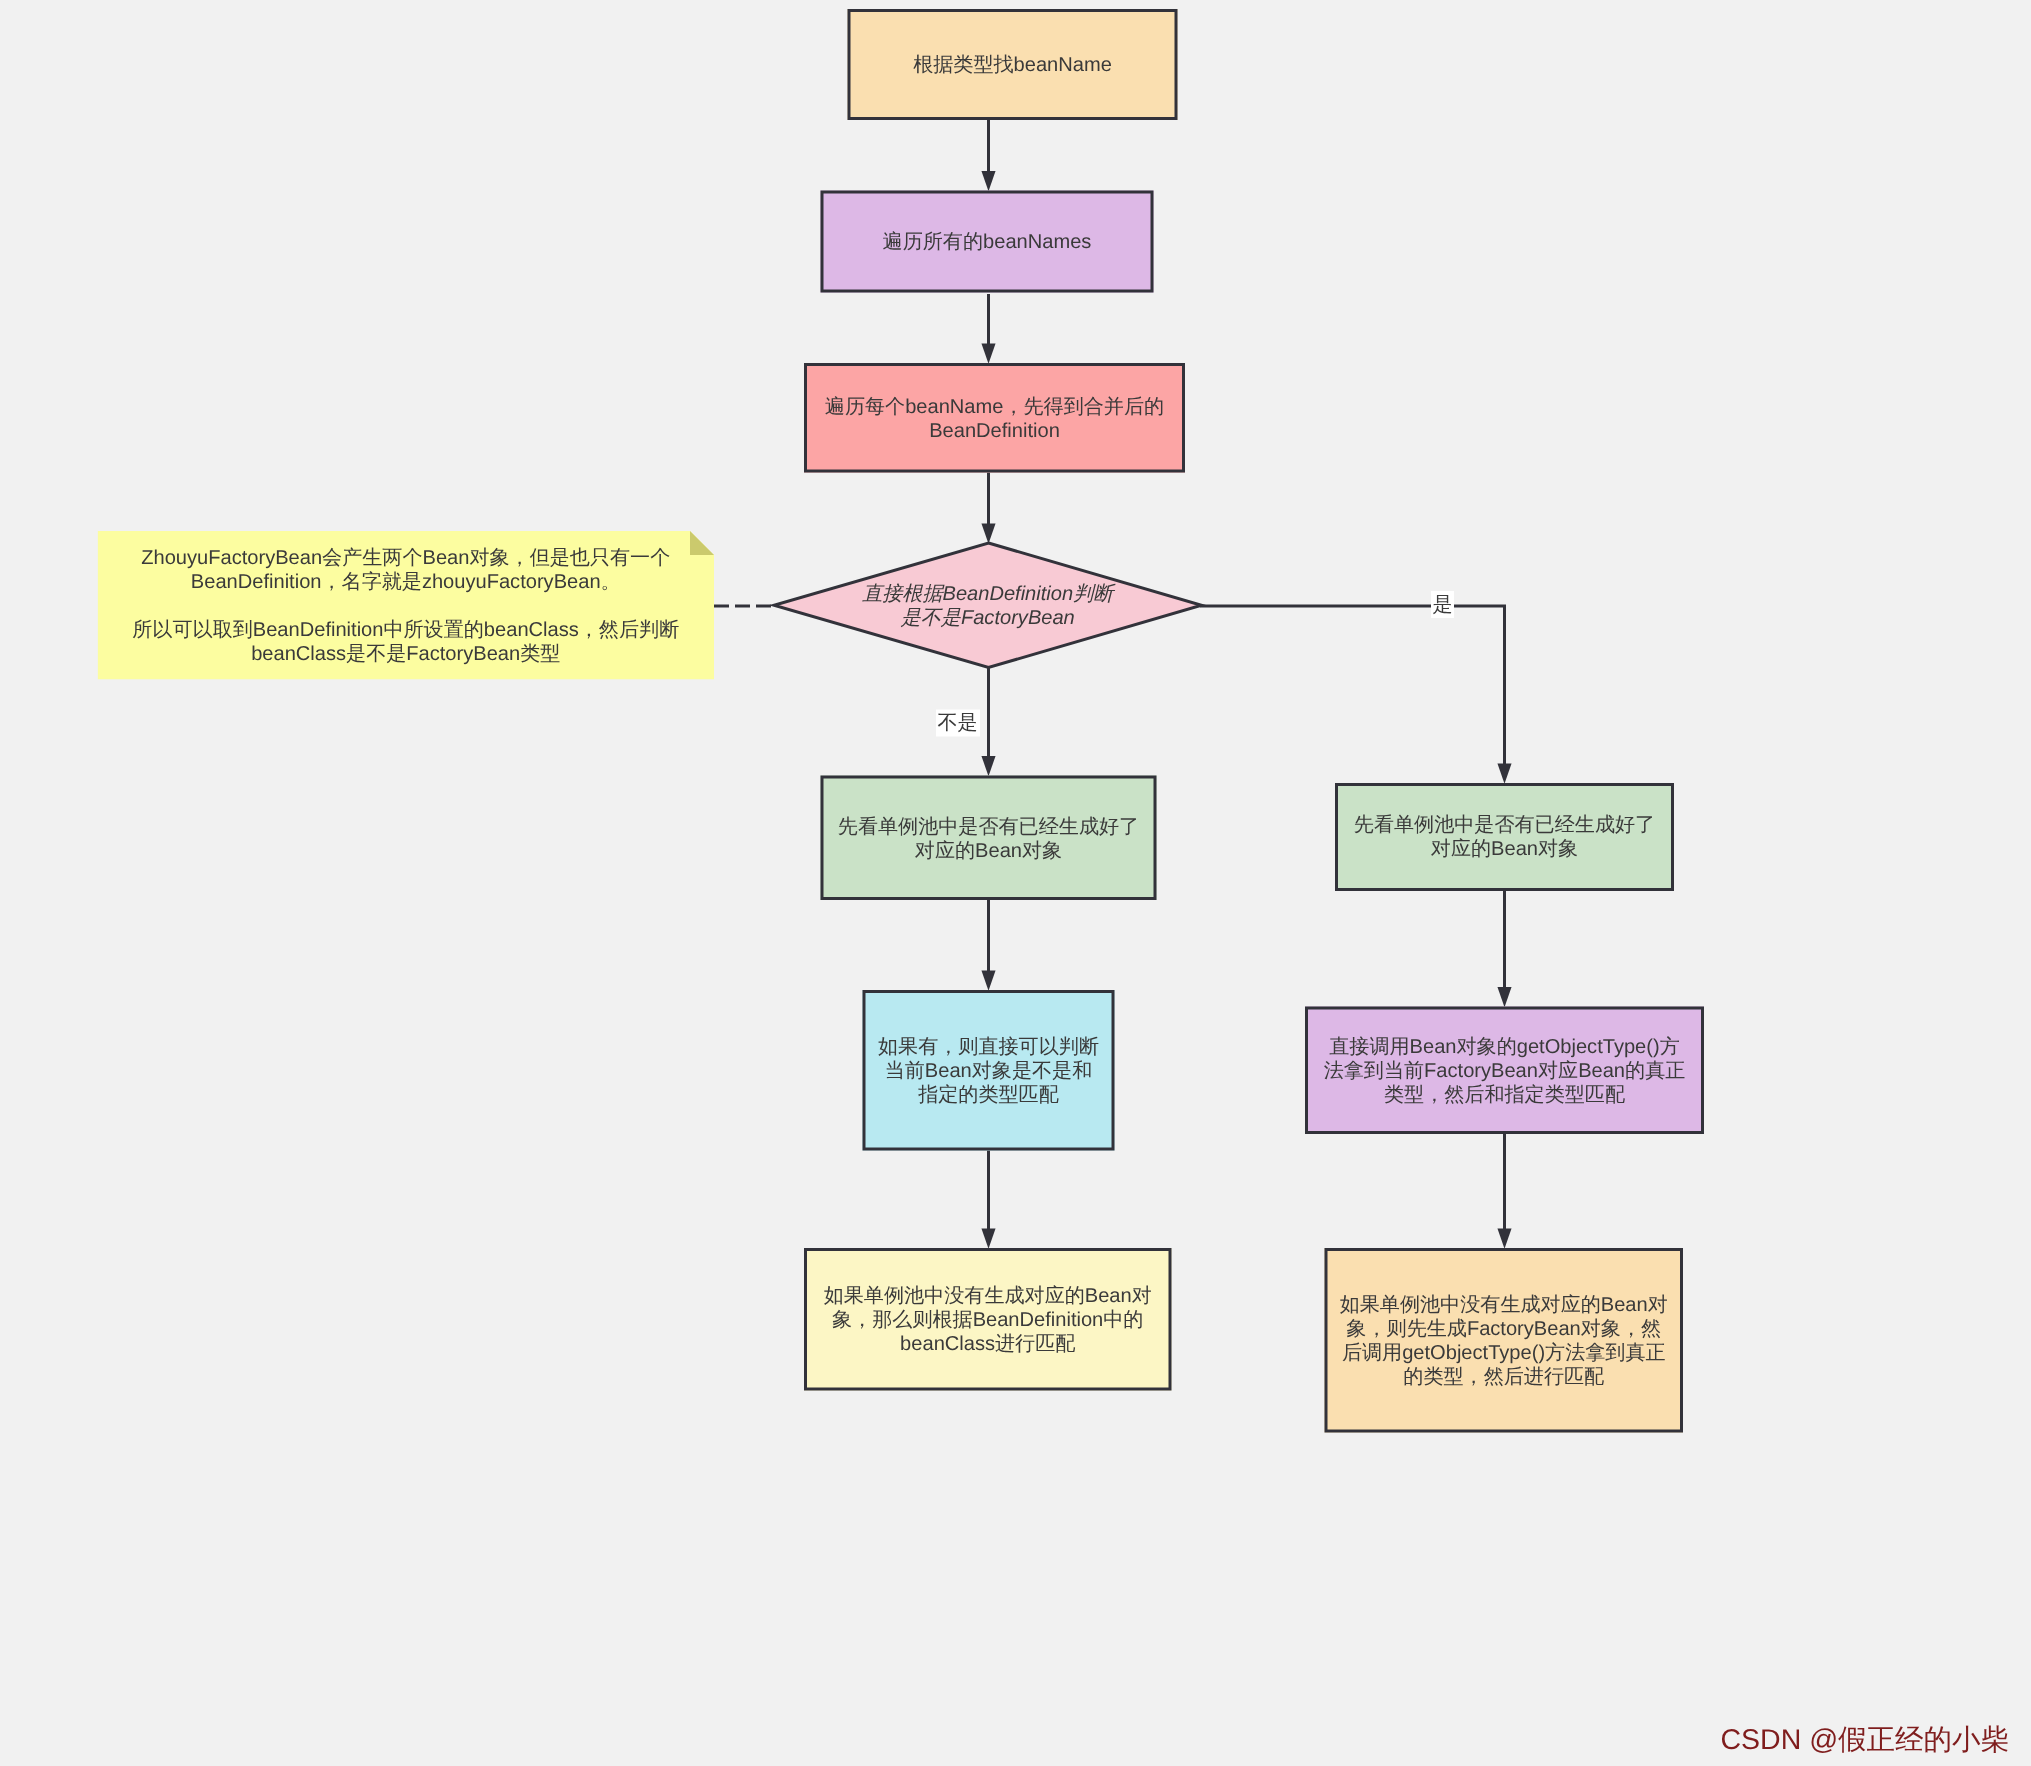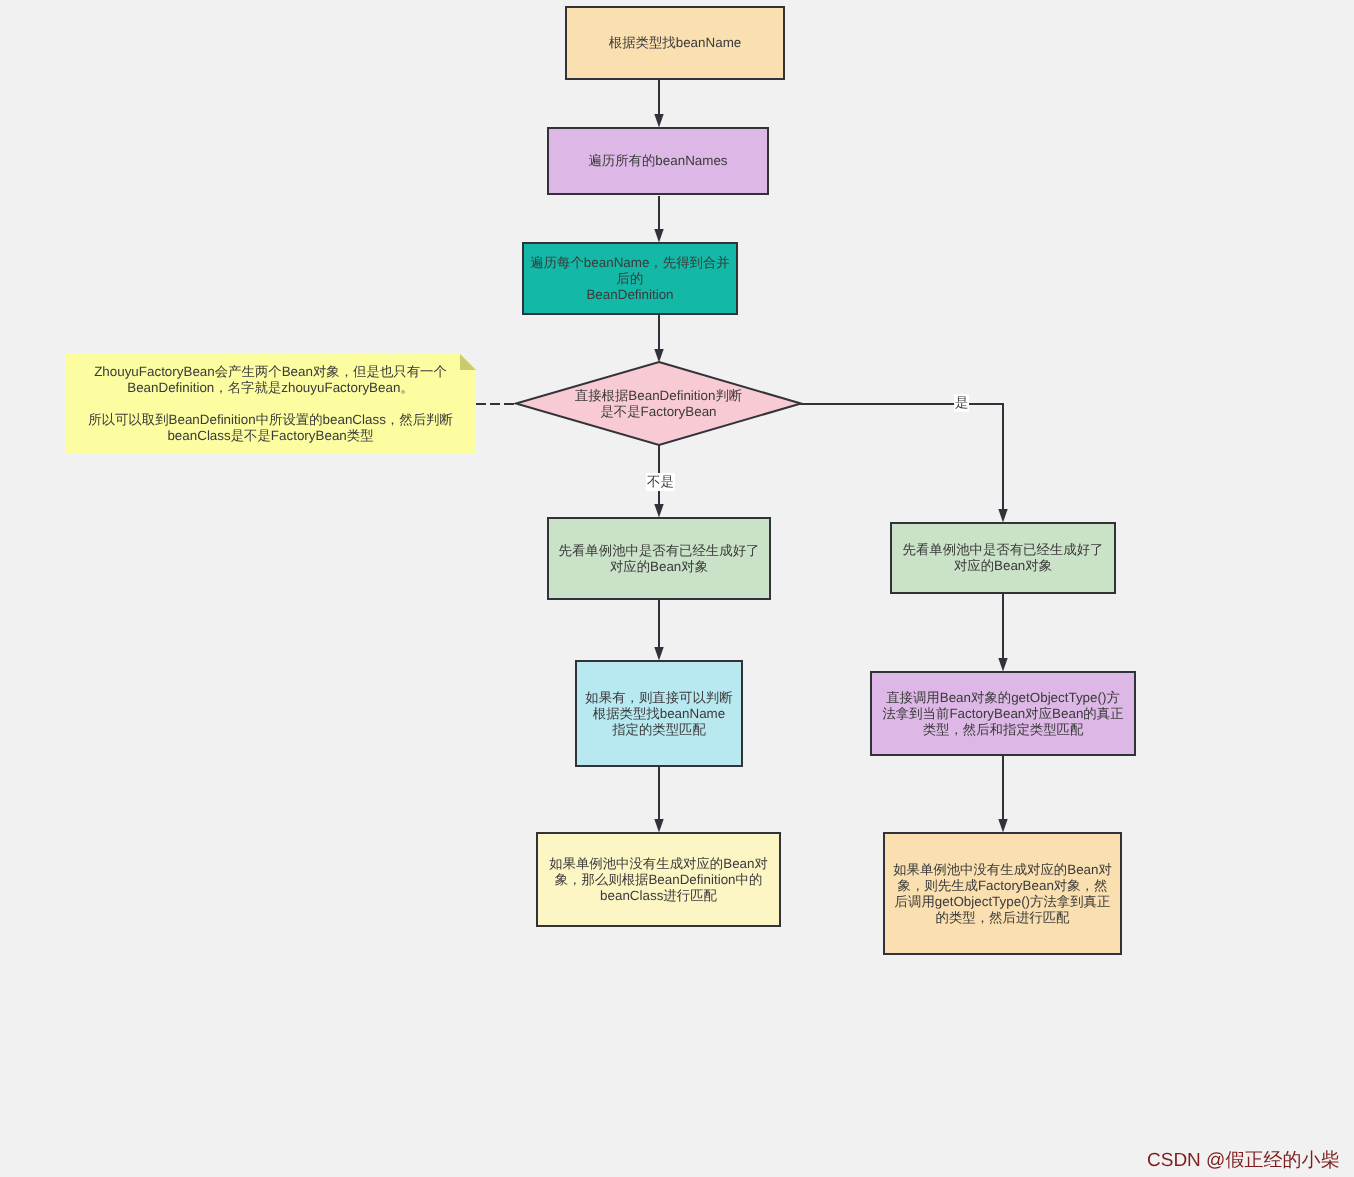--- a/index.html
+++ b/index.html
@@ -116,7 +116,7 @@
 <div class="node" style="left: 547px; top: 127px; width: 222px; height: 68px; background: rgb(221, 184, 230);">
   <span>遍历所有的beanNames</span>
 </div>
-<div class="node" style="left: 522px; top: 242px; width: 216px; height: 73px; background: #14b8a6;">
+<div class="node" style="left: 536px; top: 242px; width: 254px; height: 73px; background: #fca5a5;">
   <span>遍历每个beanName，先得到合并后的
 BeanDefinition</span>
 </div>

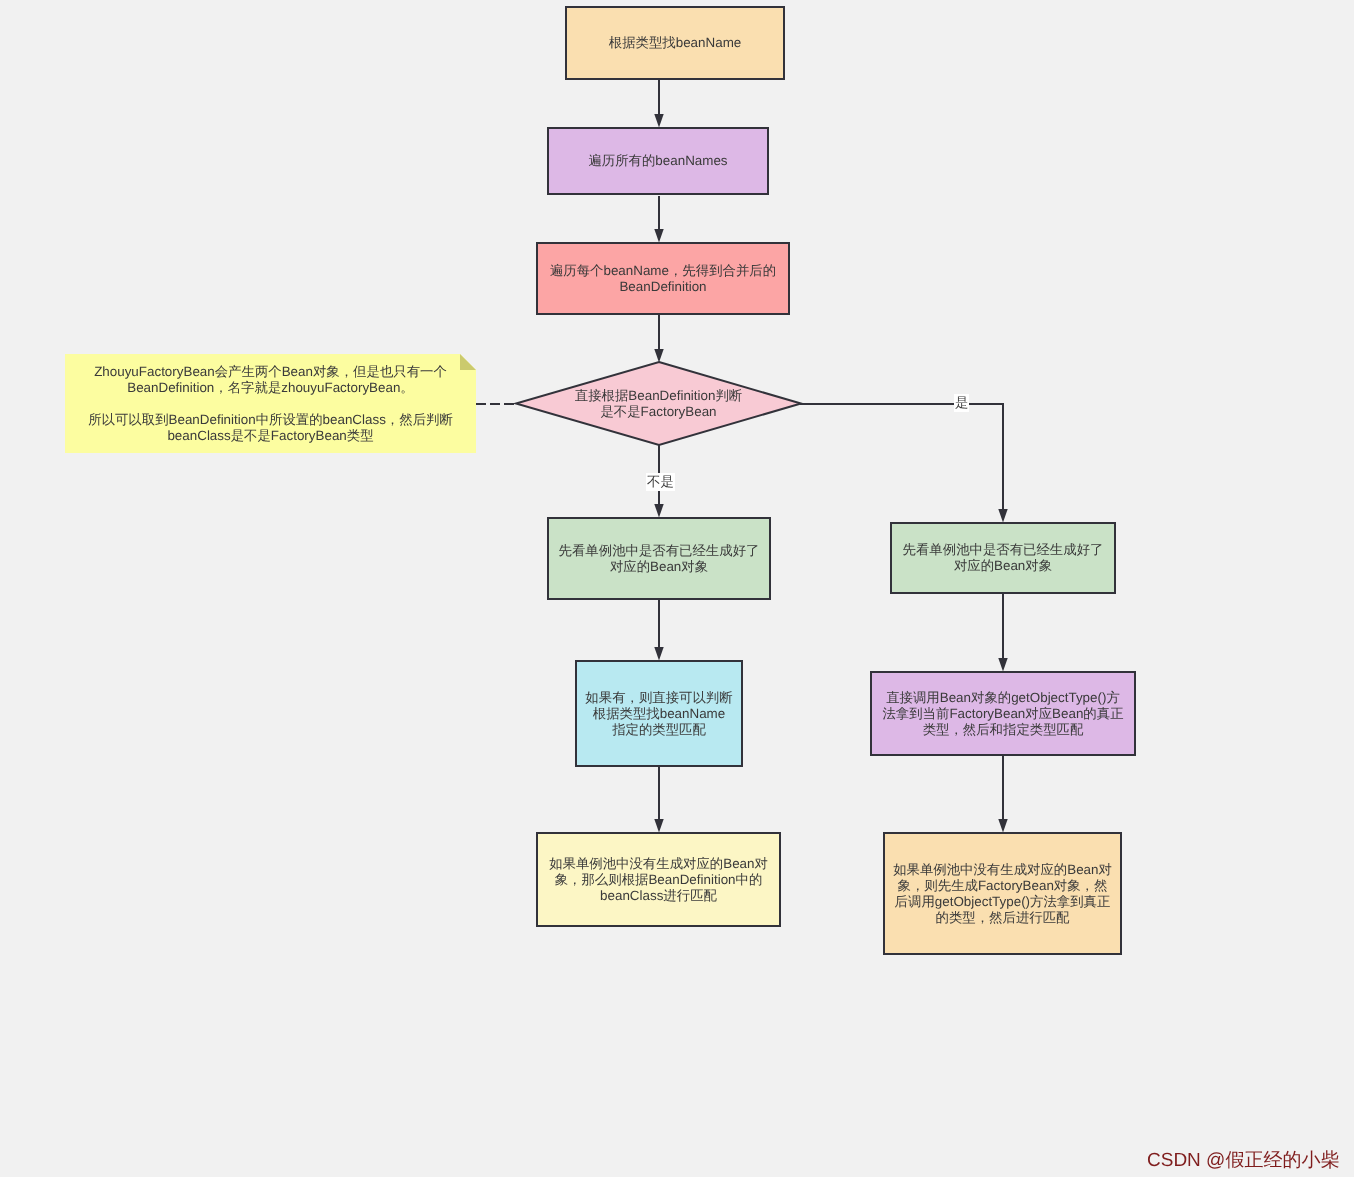--- a/index.html
+++ b/index.html
@@ -41,6 +41,7 @@
     position:absolute;
     display:flex;align-items:center;justify-content:center;
     text-align:center;
+    font-style:italic;
   }
   .diamond > span{position:relative;z-index:2;}
   .edgelabel{

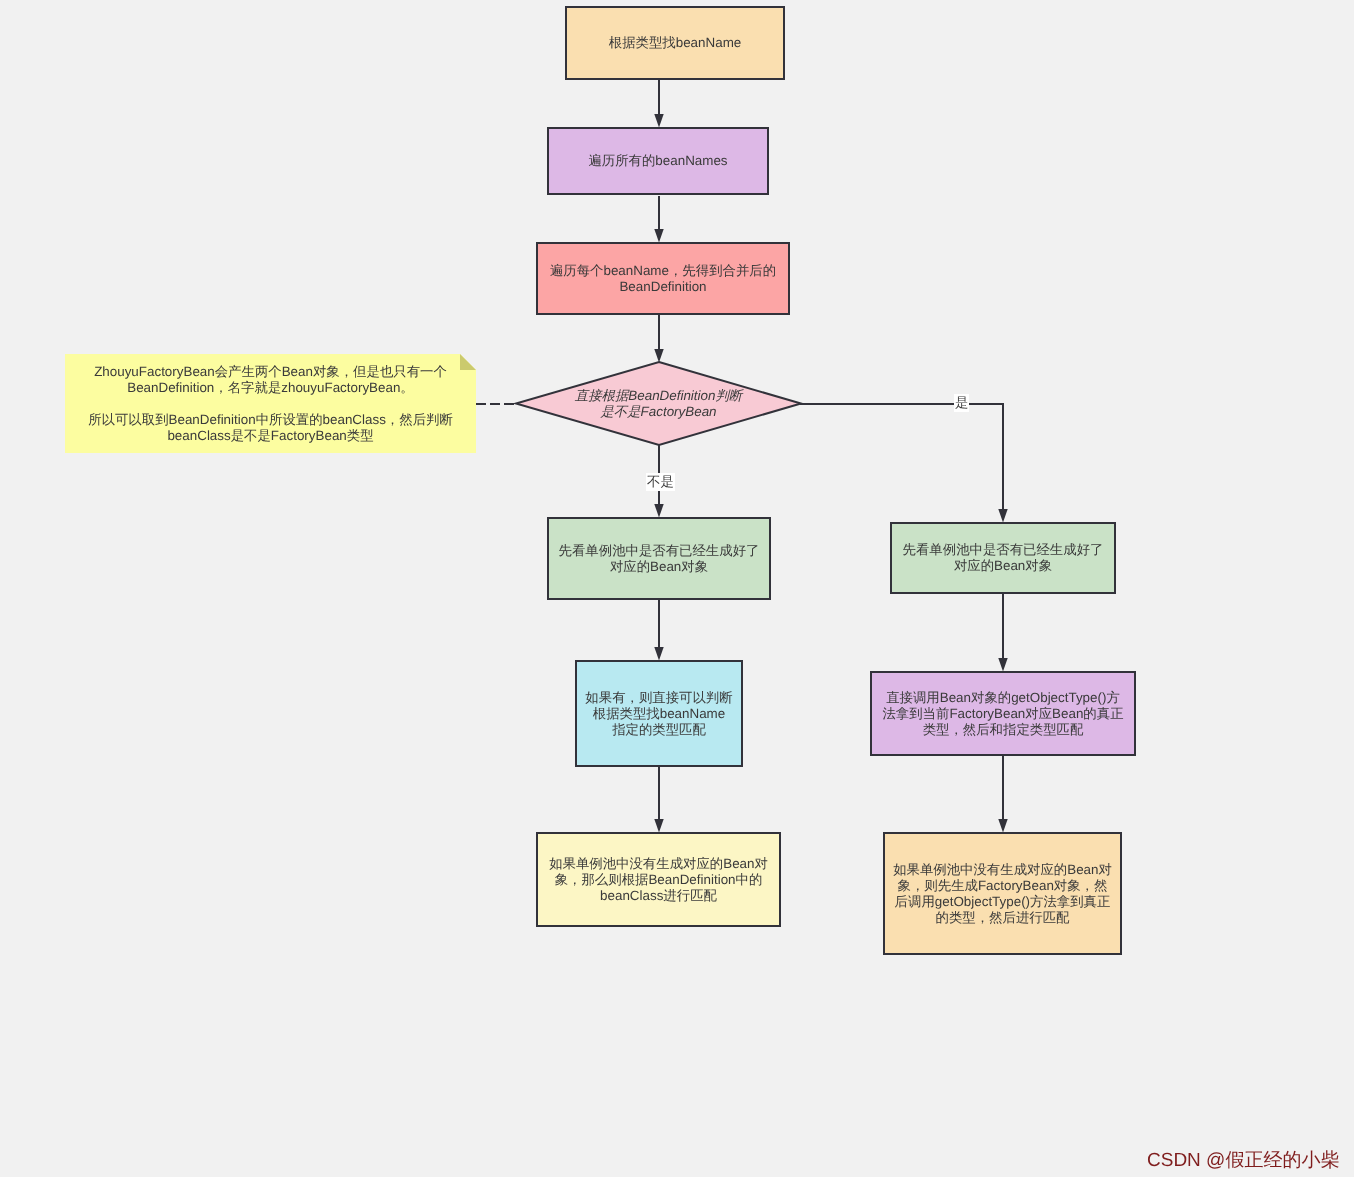--- a/index.html
+++ b/index.html
@@ -155,7 +155,7 @@
 的类型，然后进行匹配</span>
 </div>
 
-<div class="edgelabel" style="left:646px;top:473px;">
+<div class="edgelabel" style="left:624px;top:473px;">
   <span>不是</span>
 </div>
 <div class="edgelabel" style="left:954px;top:394px;">

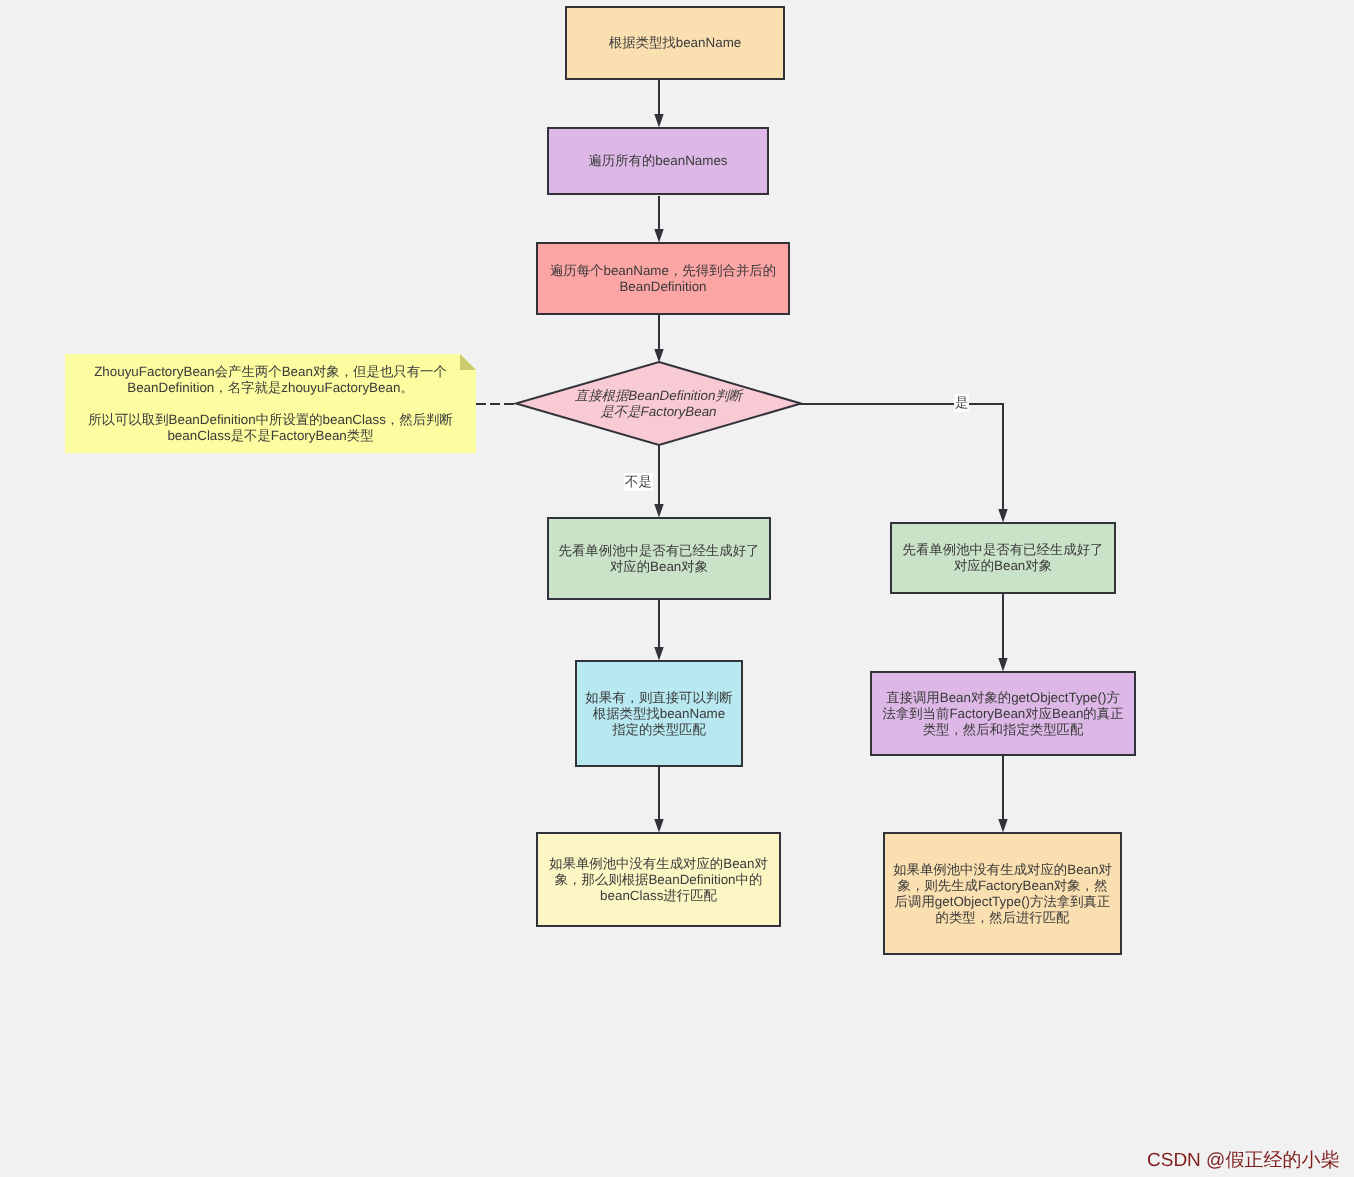--- a/index.html
+++ b/index.html
@@ -135,7 +135,7 @@
 </div>
 <div class="node" style="left: 575px; top: 660px; width: 168px; height: 107px; background: rgb(184, 233, 241);">
   <span>如果有，则直接可以判断
-根据类型找beanName
+当前Bean对象是不是和
 指定的类型匹配</span>
 </div>
 <div class="node" style="left: 870px; top: 671px; width: 266px; height: 85px; background: rgb(221, 184, 230);">

